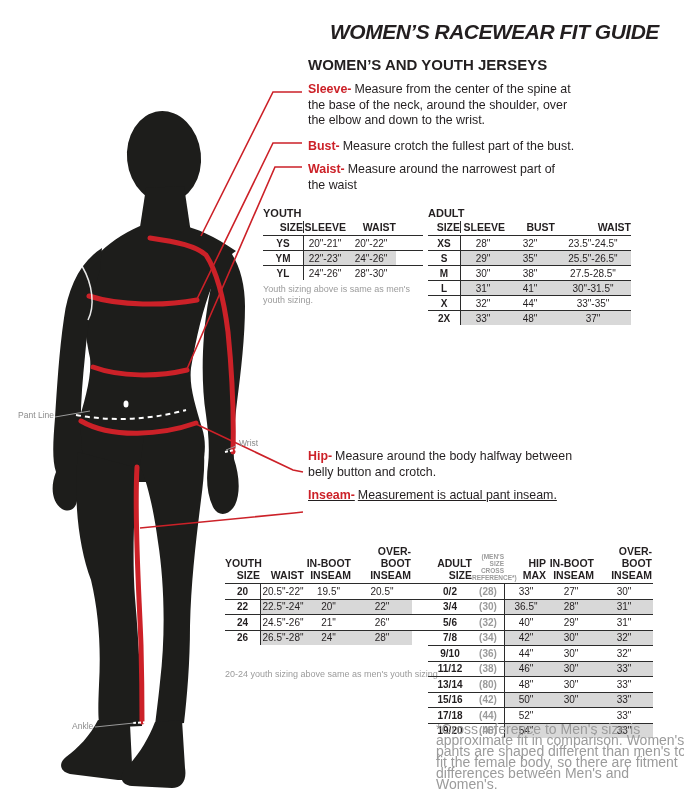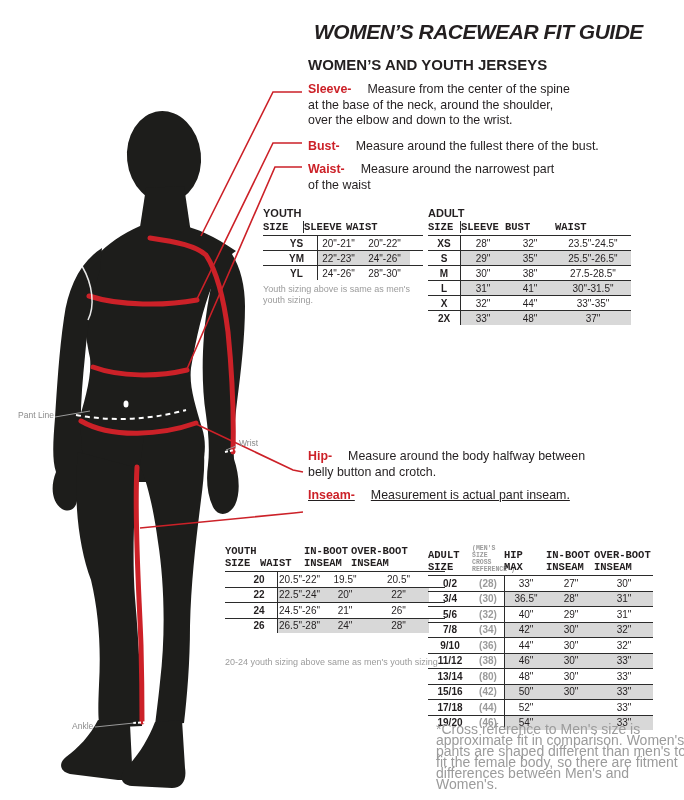--- a/index.html
+++ b/index.html
@@ -88,7 +88,7 @@
     </g>
   </svg>
 
-  <div class="abs page-title" style="left:314px;top:20px;">WOMEN’S RACEWEAR FIT GUIDE</div>
+  <div class="abs page-title" style="left:330px;top:20px;">WOMEN’S RACEWEAR FIT GUIDE</div>
 
   <div class="abs section-heading" style="left:308px;top:56px;">WOMEN’S AND YOUTH JERSEYS</div>
 

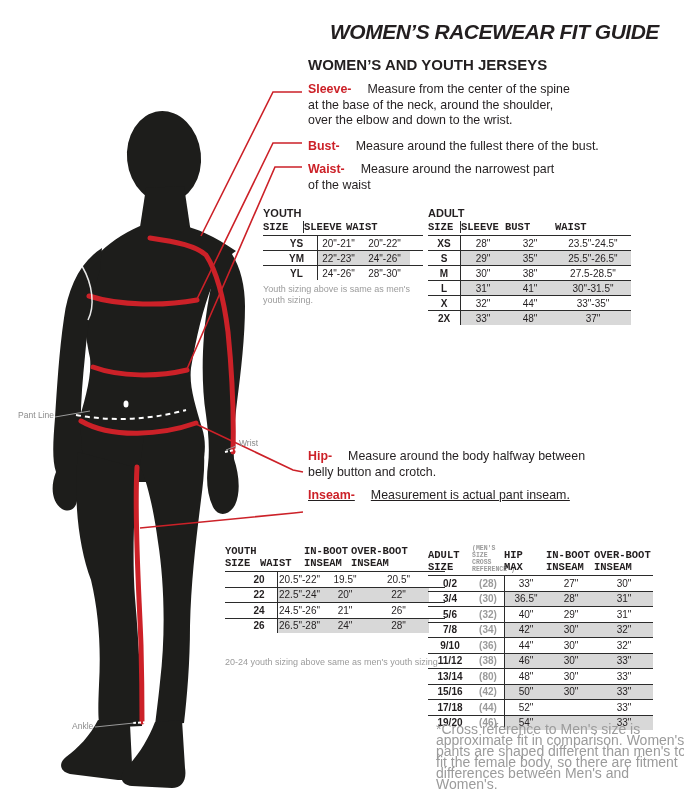--- a/index.html
+++ b/index.html
@@ -10,7 +10,7 @@
   .page-title{font-size:21px;font-weight:bold;font-style:italic;letter-spacing:-0.5px;color:#231f20;white-space:nowrap;}
   .section-heading{font-size:15px;font-weight:bold;color:#231f20;white-space:nowrap;}
   .callout{font-size:12.4px;line-height:15.5px;color:#231f20;}
-  .clabel{font-weight:bold;color:#cc2128;margin-right:16px;}
+  .clabel{font-weight:bold;color:#cc2128;margin-right:3px;}
   .small-label{font-size:8.5px;color:#8c8c8c;}
   .note{font-size:9px;color:#9b9b9b;line-height:11px;margin-top:4px;}
   .footnote{font-size:14px;color:#9b9b9b;line-height:11px;width:250px;margin-left:8px;}

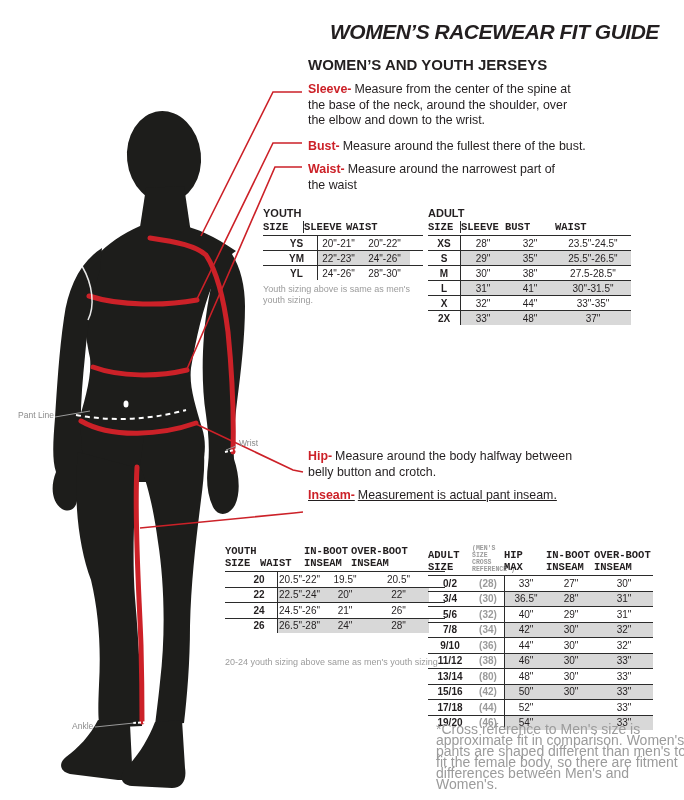--- a/index.html
+++ b/index.html
@@ -96,7 +96,7 @@
     <span class="clabel">Sleeve-</span><span>Measure from the center of the spine at the base of the neck, around the shoulder, over the elbow and down to the wrist.</span>
   </div>
   <div class="abs callout" style="left:308px;top:139px;width:300px;">
-    <span class="clabel">Bust-</span><span>Measure around the fullest there of the bust.</span>
+    <span class="clabel">Bust-</span><span>Measure crotch the fullest part of the bust.</span>
   </div>
   <div class="abs callout" style="left:308px;top:162px;width:252px;">
     <span class="clabel">Waist-</span><span>Measure around the narrowest part of the waist</span>

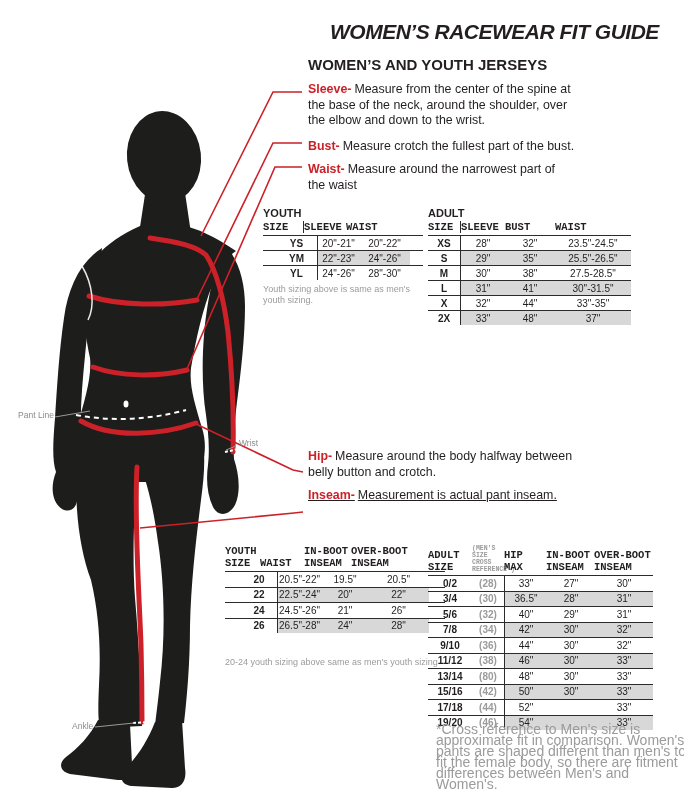--- a/index.html
+++ b/index.html
@@ -20,7 +20,7 @@
   .ttitle{font-size:11px;font-weight:bold;margin-bottom:2px;}
   .trow{display:flex;}
   .thead{align-items:flex-end;padding-bottom:2px;}
-  .thead .tcell{font-weight:bold;font-size:10.5px;line-height:12px;text-align:left;font-family:Liberation Mono, monospace;}
+  .thead .tcell{font-weight:bold;font-size:10.5px;line-height:12px;text-align:right;}
   .small-h{font-size:6.5px;color:#9b9b9b;line-height:7px;font-weight:bold;}
   .tbody .trow{border-top:1px solid #2b2b2b;height:14px;justify-content:center;}
   .yp .tbody .trow,.ap .tbody .trow{height:14.5px;}

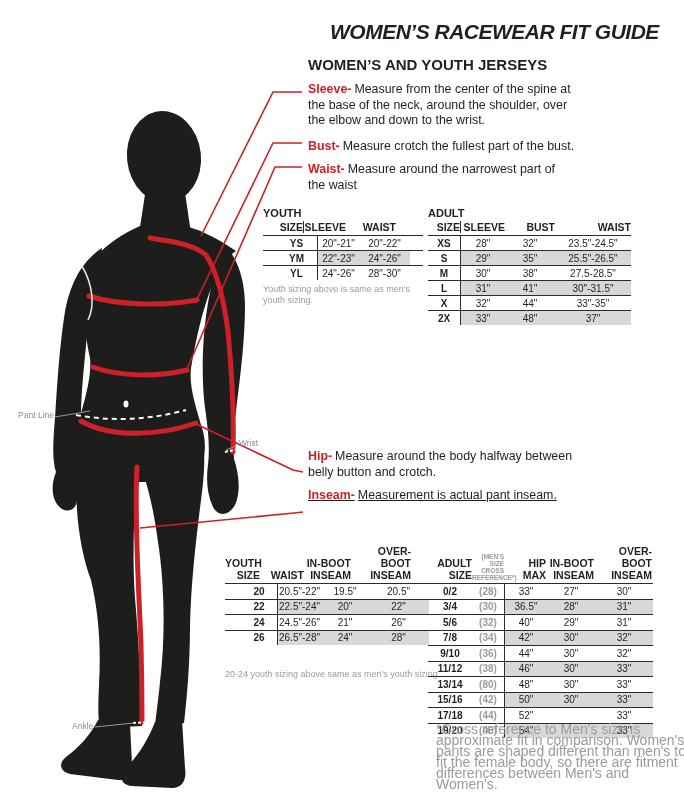--- a/index.html
+++ b/index.html
@@ -22,7 +22,7 @@
   .thead{align-items:flex-end;padding-bottom:2px;}
   .thead .tcell{font-weight:bold;font-size:10.5px;line-height:12px;text-align:right;}
   .small-h{font-size:6.5px;color:#9b9b9b;line-height:7px;font-weight:bold;}
-  .tbody .trow{border-top:1px solid #2b2b2b;height:14px;justify-content:center;}
+  .tbody .trow{border-top:1px solid #2b2b2b;height:14px;}
   .yp .tbody .trow,.ap .tbody .trow{height:14.5px;}
   .tbody .tcell{display:flex;align-items:center;justify-content:center;font-size:10px;}
   .tbody .c0{font-weight:bold;}

